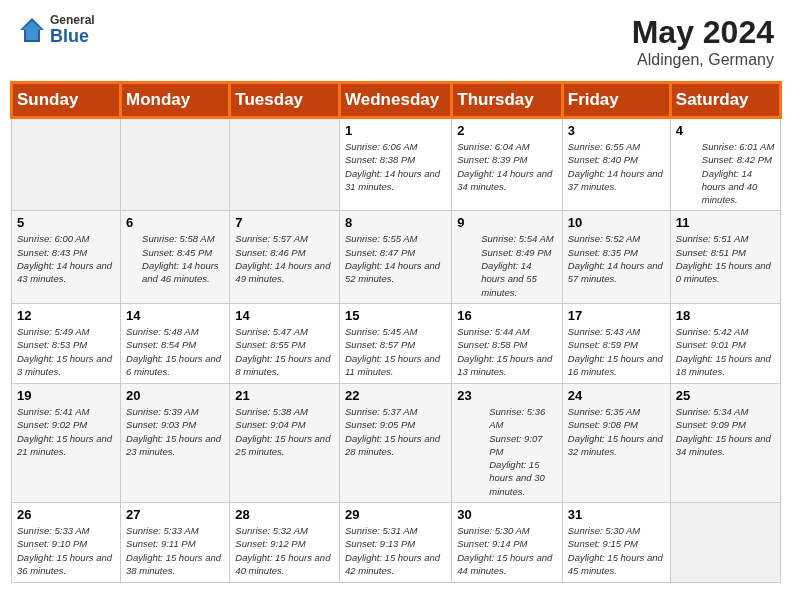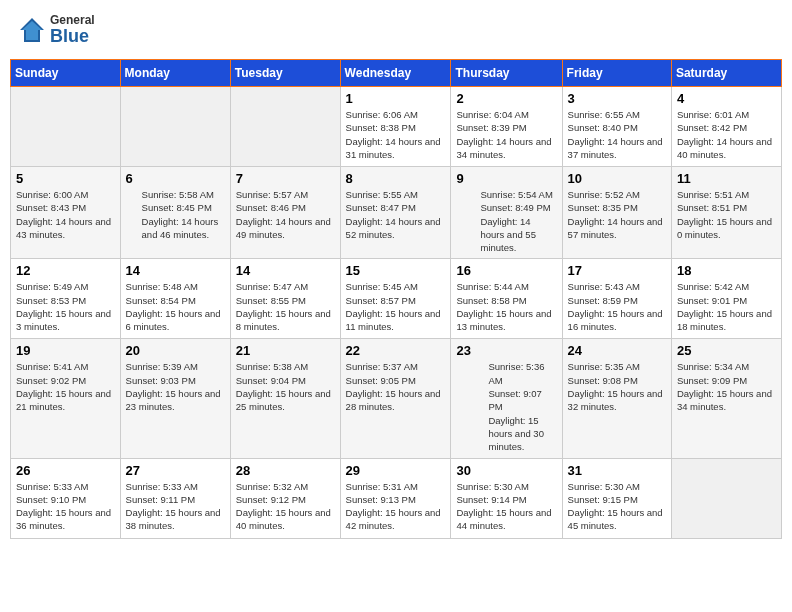--- a/index.html
+++ b/index.html
@@ -106,6 +106,10 @@
       <span class="logo-blue">Blue</span>
     </div>
   </div>
+  <div class="title-section">
+    <div class="month-title">May 2024</div>
+    <div class="location">Aldingen, Germany</div>
+  </div>
 </div>
 
 <table class="calendar">

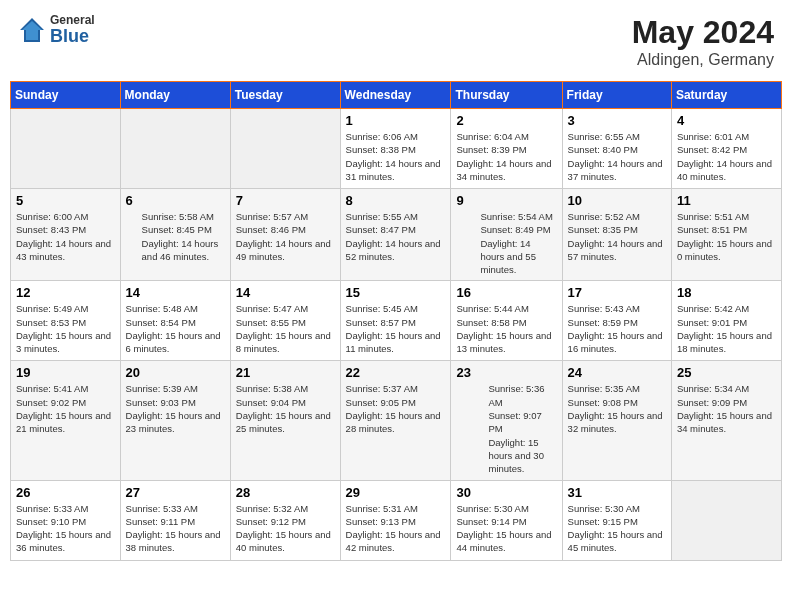--- a/index.html
+++ b/index.html
@@ -59,13 +59,13 @@
       font-size: 10.5px;
     }
     .calendar thead tr th {
-      background: #1d4ed8;
+      background: #c2410c;
       color: #fff;
       padding: 6px 4px;
       text-align: left;
-      font-size: 12px;
-      font-weight: bold;
-      border: 1px solid #f97316;
+      font-size: 17px;
+      font-weight: bold;
+      border: 3px solid #f97316;
     }
     .calendar tbody tr td {
       border: 1px solid #ccc;

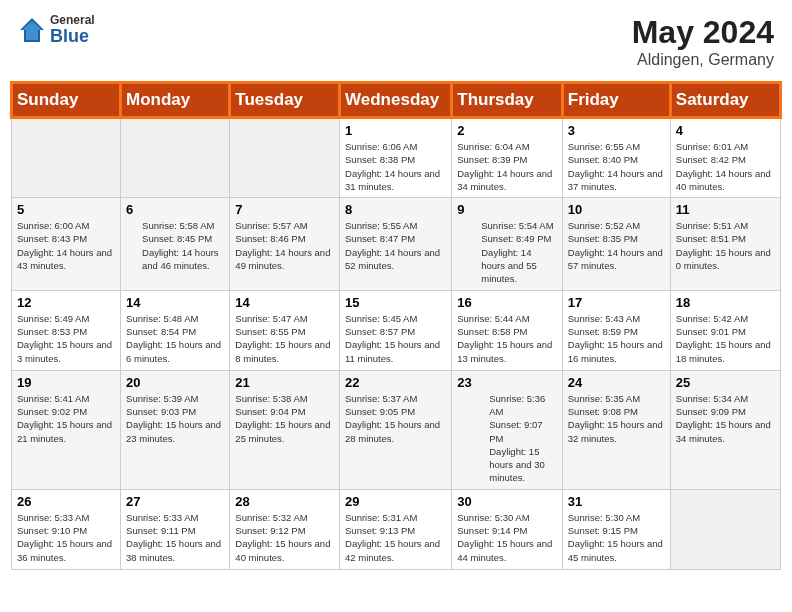--- a/index.html
+++ b/index.html
@@ -87,6 +87,7 @@
       font-size: 9.5px;
       color: #333;
       line-height: 1.4;
+      font-style: italic;
     }
     .empty-cell {
       background: #f0f0f0 !important;

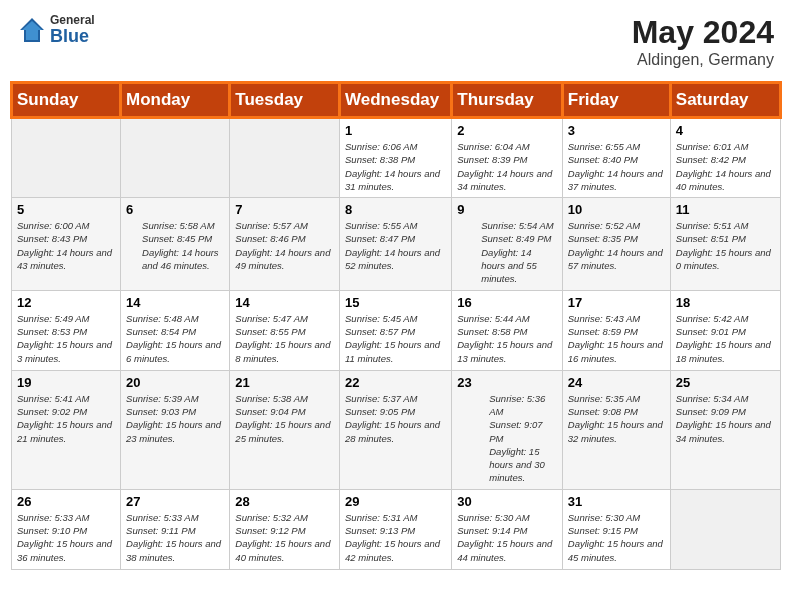--- a/index.html
+++ b/index.html
@@ -150,7 +150,7 @@
         </td>
         <td>
           <div class="day-num">4</div>
-          <div class="day-info" style="white-space: pre-line;">Sunrise: 6:01 AM
+          <div class="day-info" style="white-space: pre-line; margin-left: 26px;">Sunrise: 6:01 AM
 Sunset: 8:42 PM
 Daylight: 14 hours and 40 minutes.</div>
         </td>

